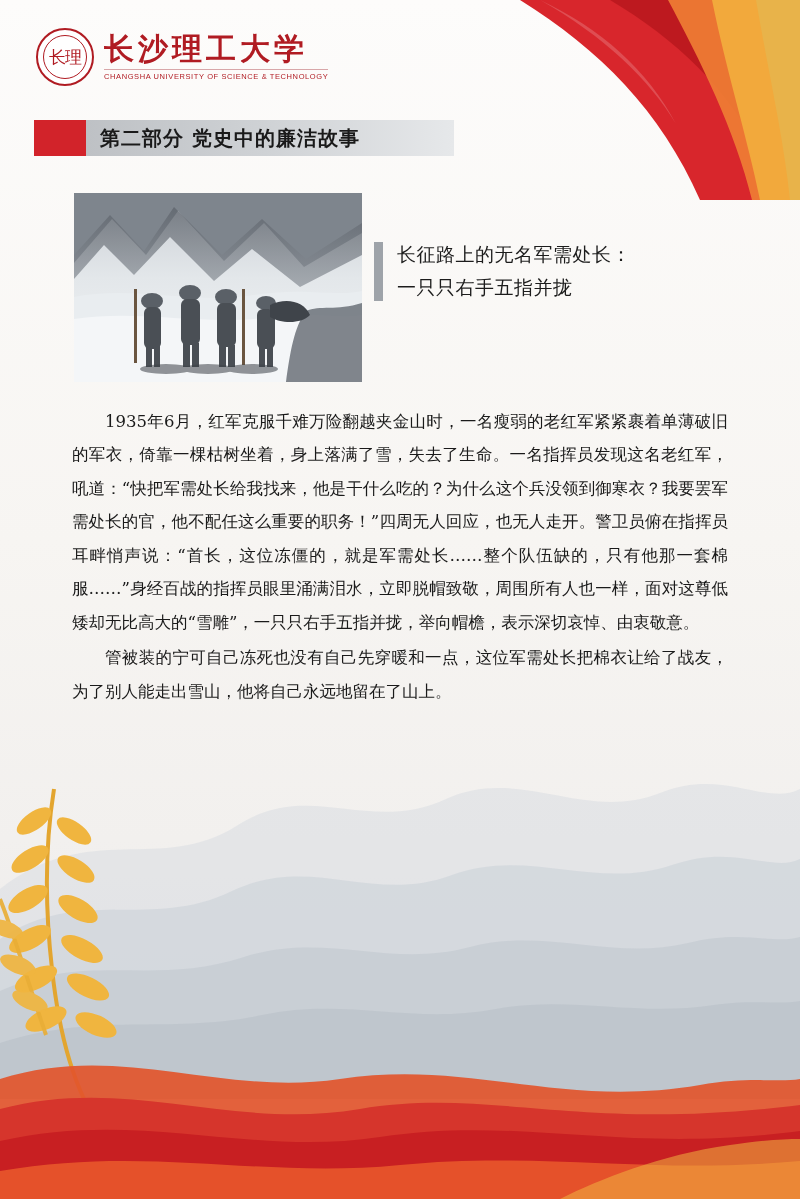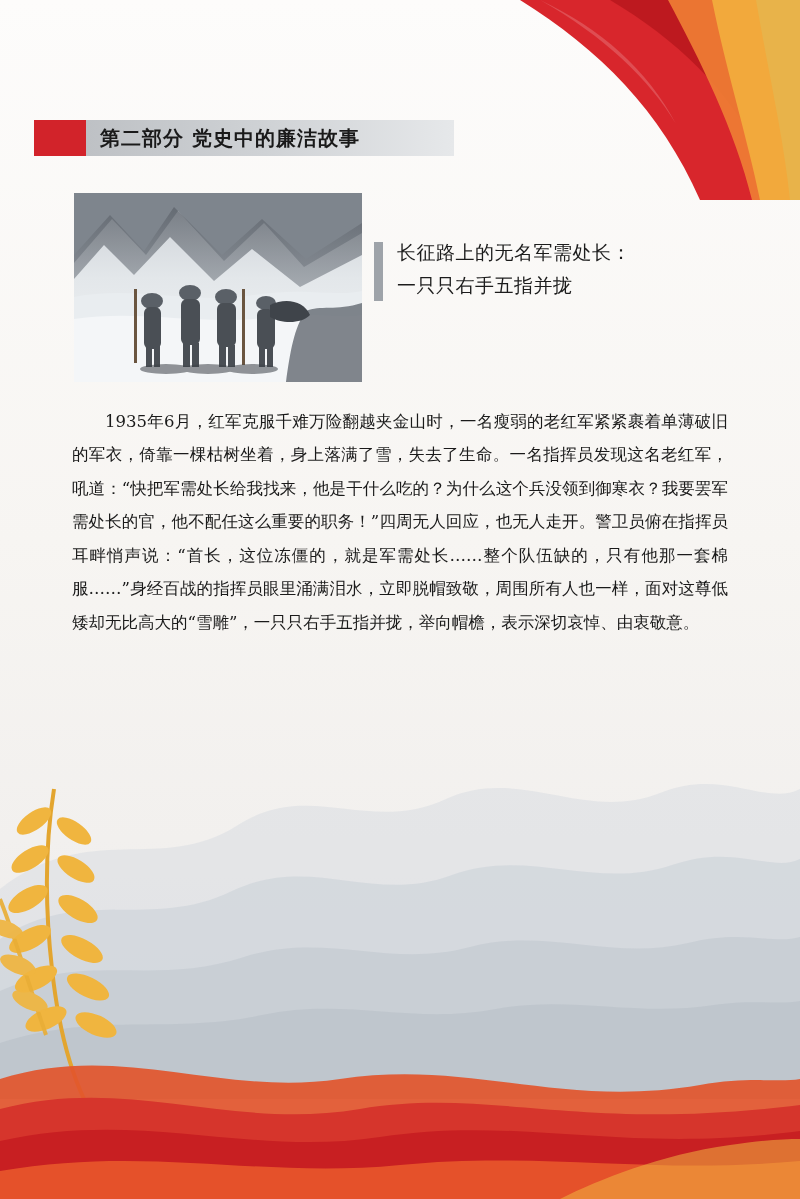--- a/index.html
+++ b/index.html
@@ -209,6 +209,15 @@
     </svg>
   </div>
 
+  <div class="logo-block">
+    <div class="logo-seal">
+      <div class="glyph">长理</div>
+    </div>
+    <div class="logo-text">
+      <div class="logo-cn">长沙理工大学</div>
+      <div class="logo-en">CHANGSHA UNIVERSITY OF SCIENCE &amp; TECHNOLOGY</div>
+    </div>
+  </div>
 
   <div class="section-head">
     <div class="bar-grey"></div>

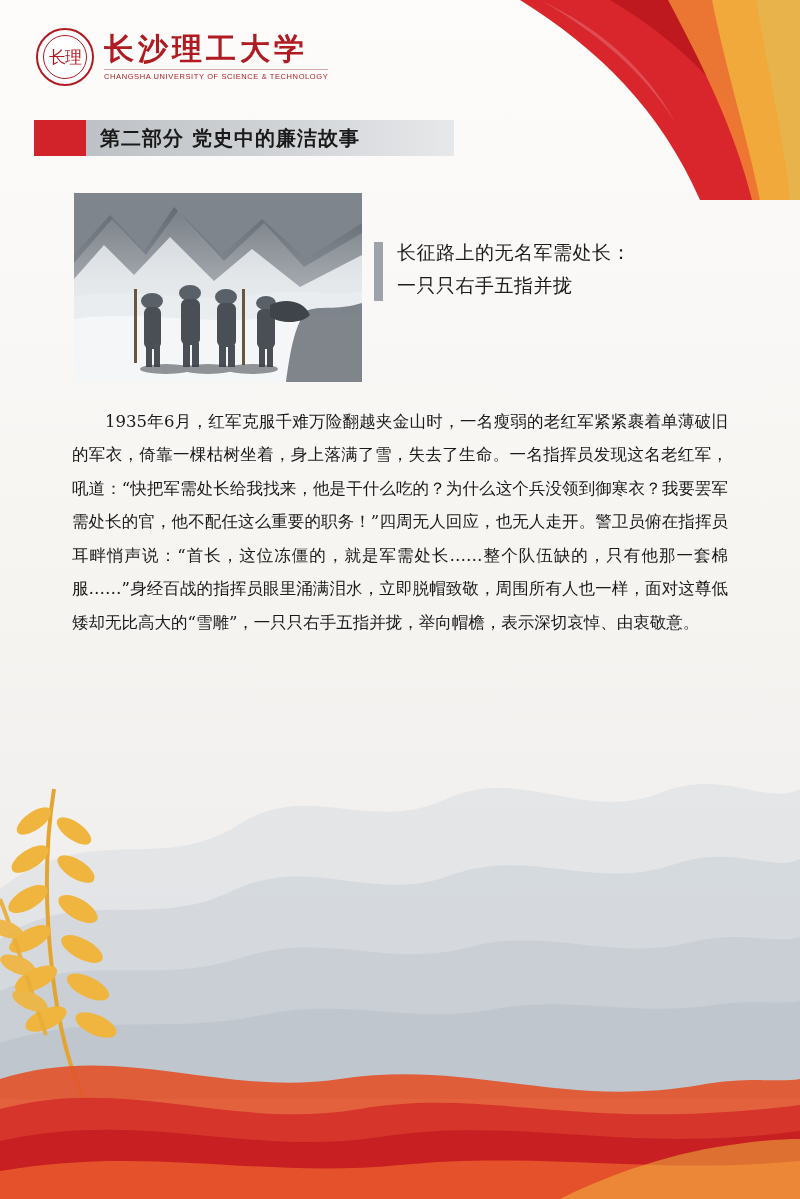--- a/index.html
+++ b/index.html
@@ -167,7 +167,7 @@
     margin-bottom: 4px;
   }
   .headline .lines {
-    font-family: Liberation Mono, monospace;
+    font-family: Liberation Sans, sans-serif;
     font-size: 19px;
     color: #1c1c1c;
     line-height: 1.75;

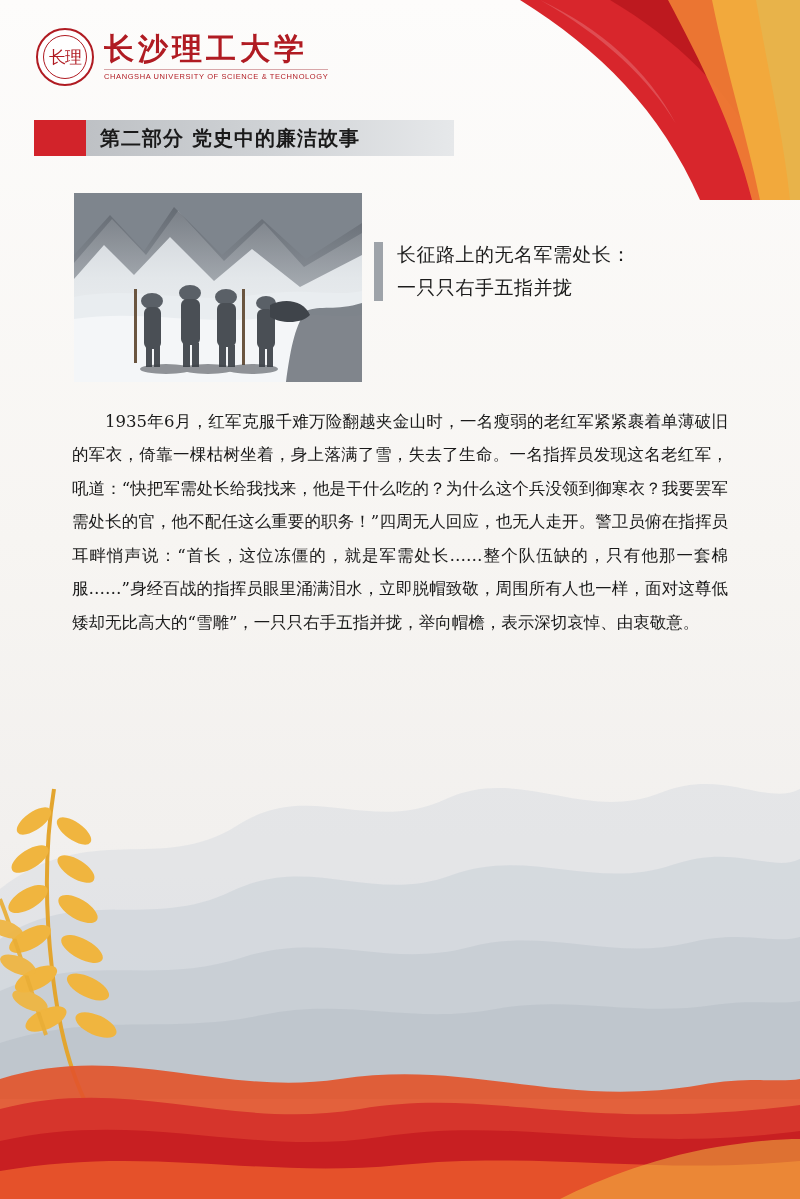--- a/index.html
+++ b/index.html
@@ -291,6 +291,7 @@
 
   <div class="body-text">
     <p>1935年6月，红军克服千难万险翻越夹金山时，一名瘦弱的老红军紧紧裹着单薄破旧的军衣，倚靠一棵枯树坐着，身上落满了雪，失去了生命。一名指挥员发现这名老红军，吼道：“快把军需处长给我找来，他是干什么吃的？为什么这个兵没领到御寒衣？我要罢军需处长的官，他不配任这么重要的职务！”四周无人回应，也无人走开。警卫员俯在指挥员耳畔悄声说：“首长，这位冻僵的，就是军需处长……整个队伍缺的，只有他那一套棉服……”身经百战的指挥员眼里涌满泪水，立即脱帽致敬，周围所有人也一样，面对这尊低矮却无比高大的“雪雕”，一只只右手五指并拢，举向帽檐，表示深切哀悼、由衷敬意。</p>
+    <p>管被装的宁可自己冻死也没有自己先穿暖和一点，这位军需处长把棉衣让给了战友，为了别人能走出雪山，他将自己永远地留在了山上。</p>
   </div>
 
   <div class="mountains">

